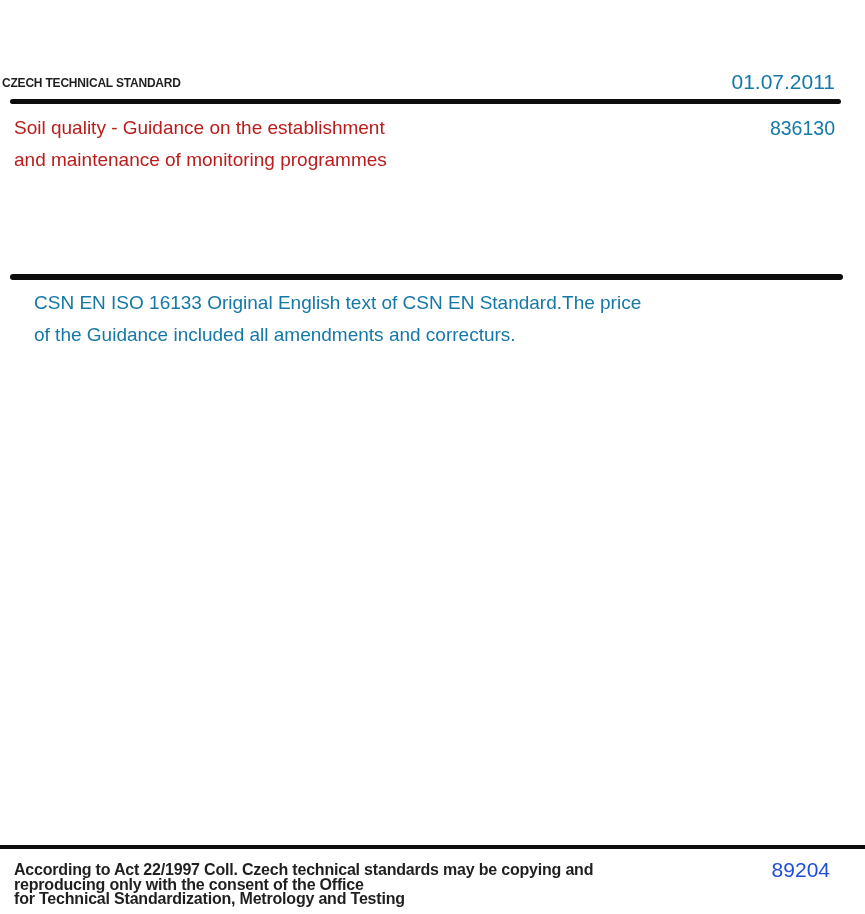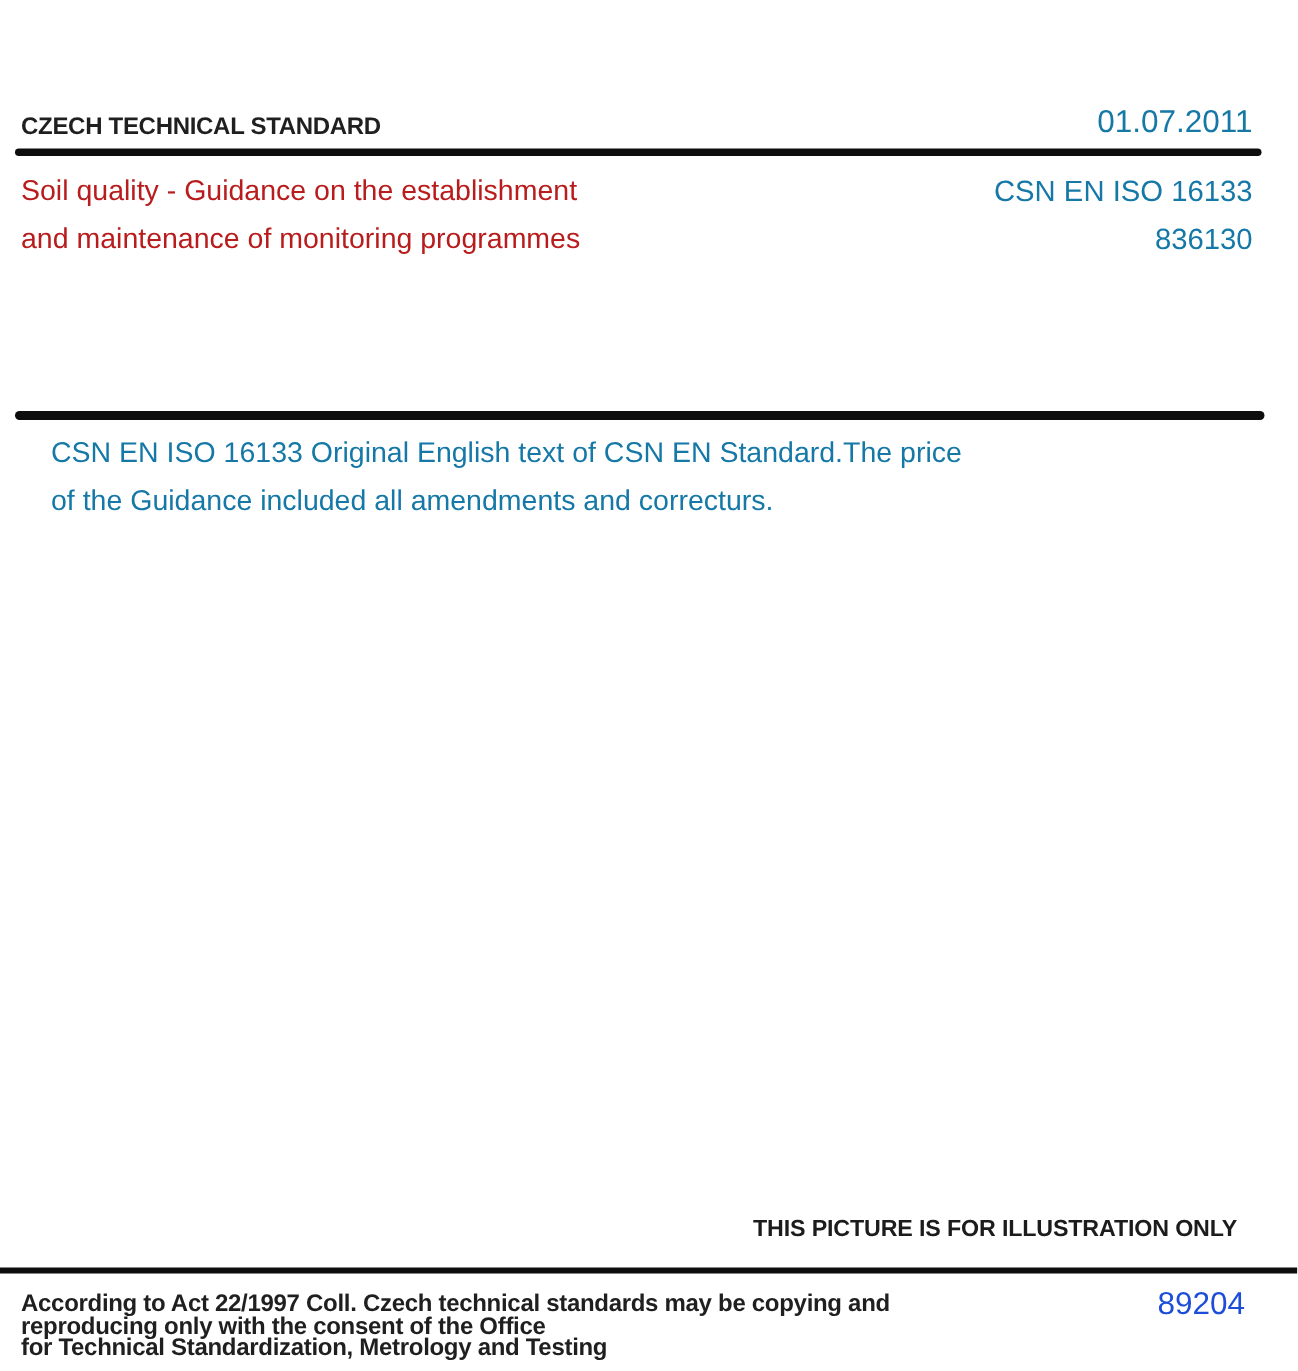--- a/index.html
+++ b/index.html
@@ -17,9 +17,9 @@
   
   .header-title {
     position: absolute;
-    left: 14px;
+    left: 2px;
     top: 76px;
-    font-size: 16px;
+    font-size: 12px;
     font-weight: bold;
     color: #1f1f1f;
     letter-spacing: -0.2px;

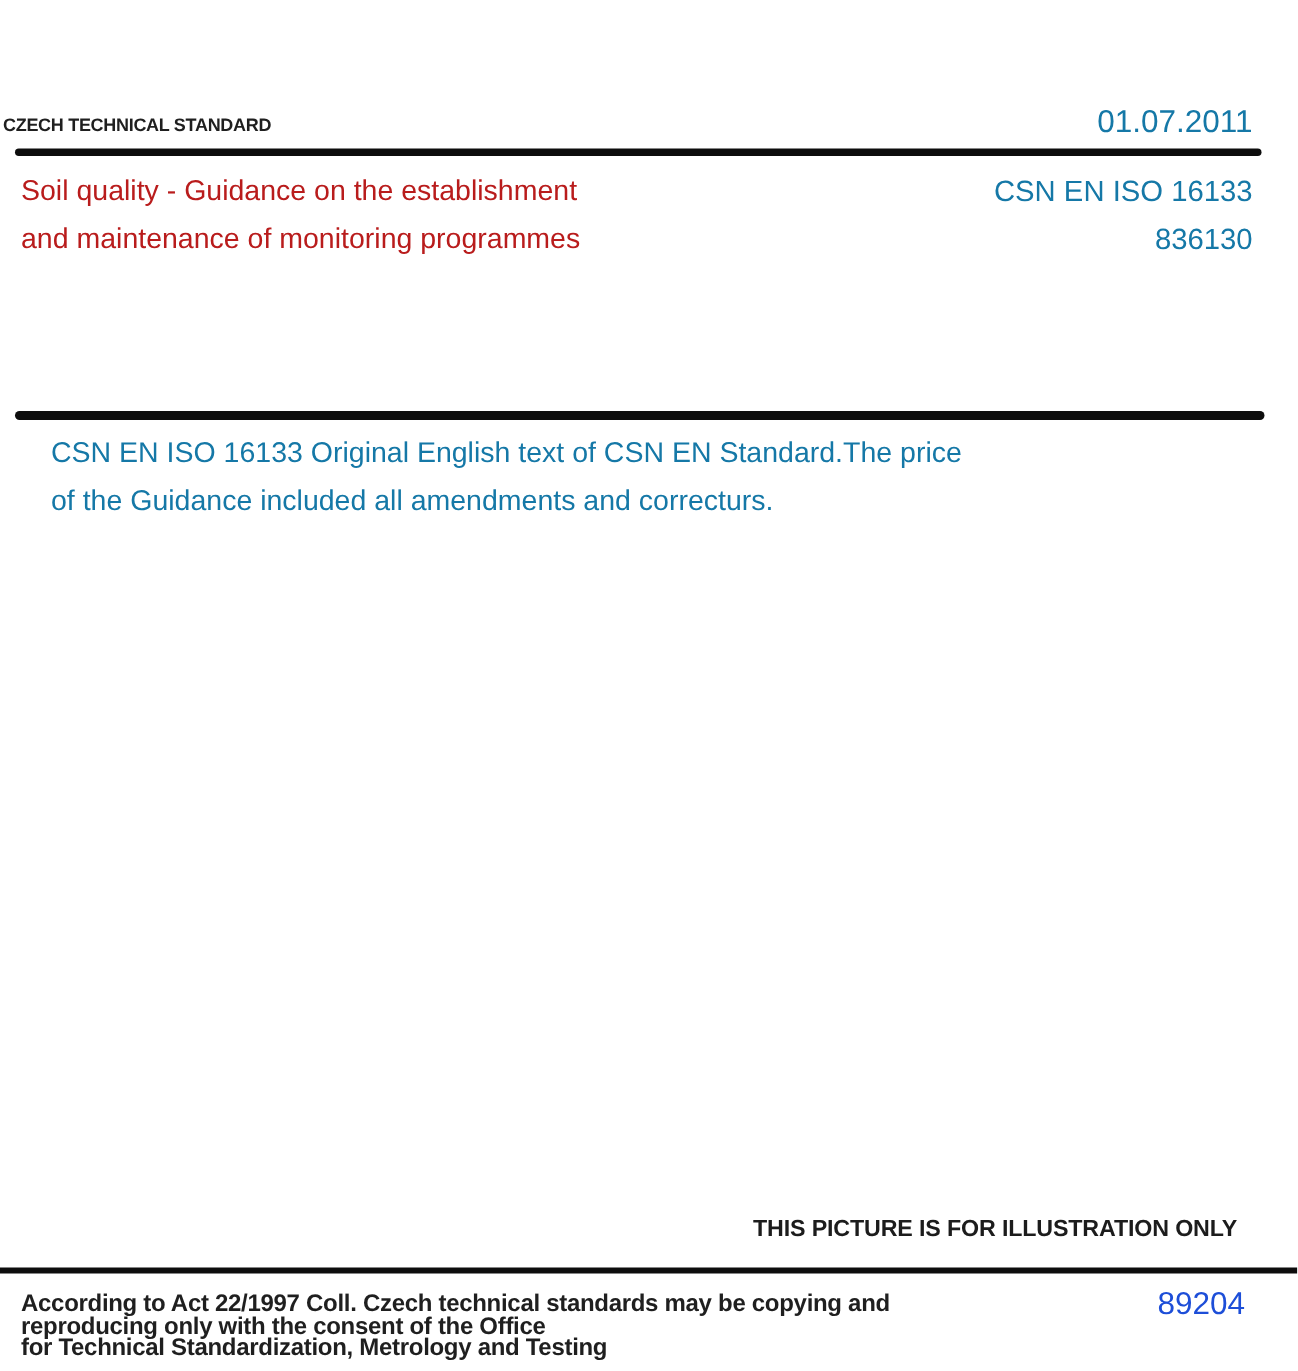--- a/index.html
+++ b/index.html
@@ -136,7 +136,6 @@
     <div>and maintenance of monitoring programmes</div>
   </div>
   <div class="std-refs">
-    <div>CSN EN ISO 16133</div>
     <div>836130</div>
   </div>
 

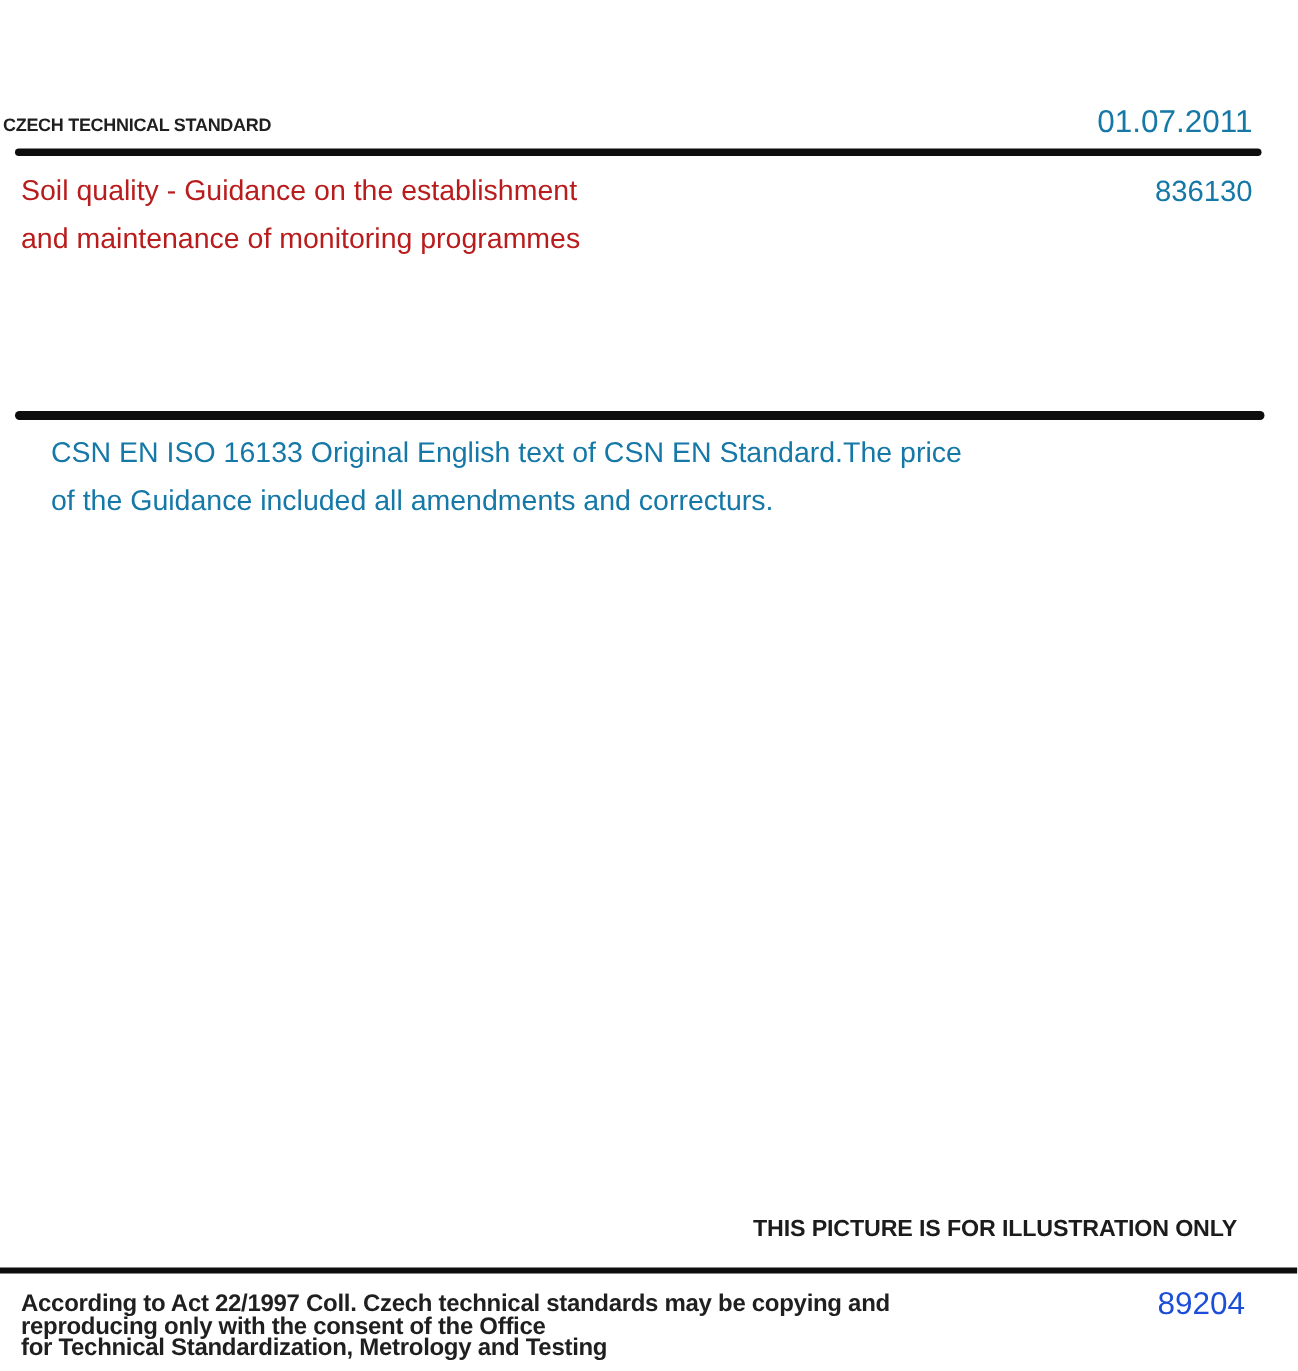--- a/index.html
+++ b/index.html
@@ -146,7 +146,6 @@
     <div>of the Guidance included all amendments and correcturs.</div>
   </div>
 
-  <div class="illustration-note">THIS PICTURE IS FOR ILLUSTRATION ONLY</div>
 
   <div class="footer-rule"></div>
   <div class="footer-legal">

